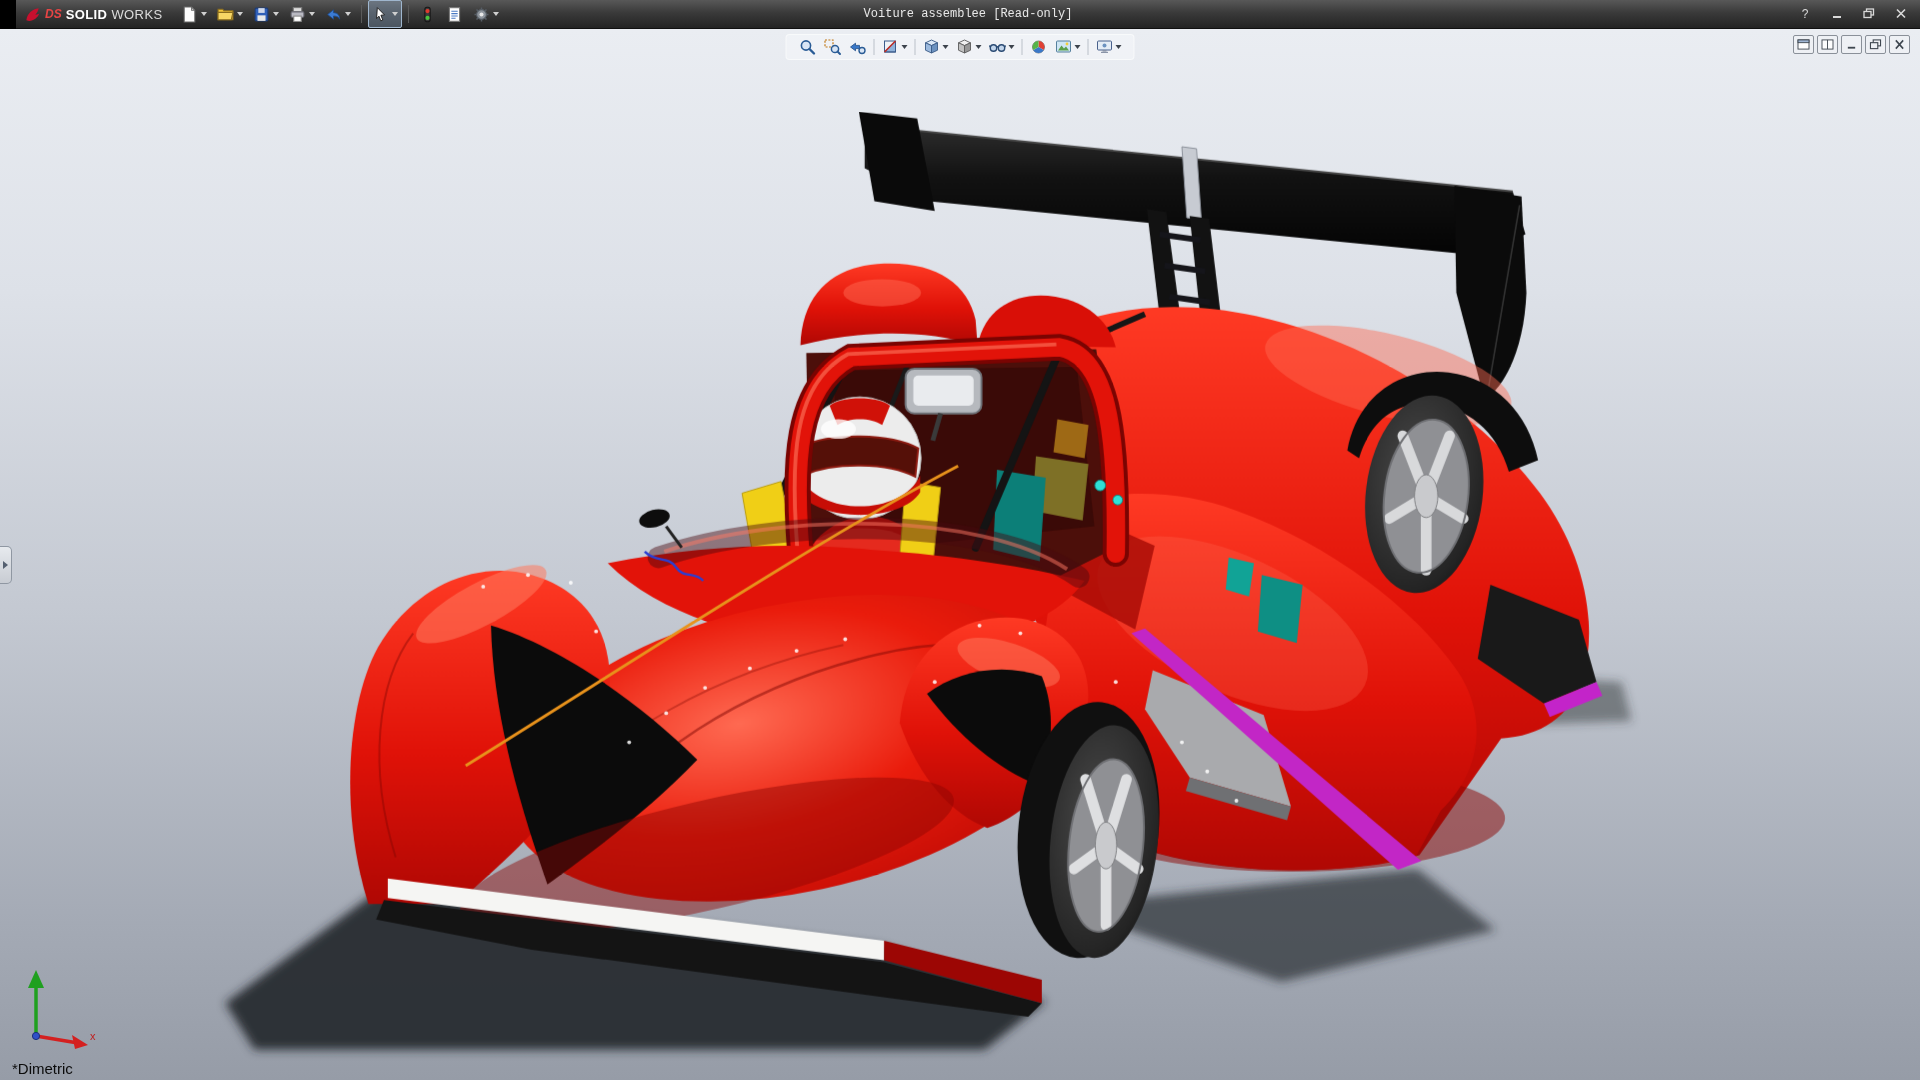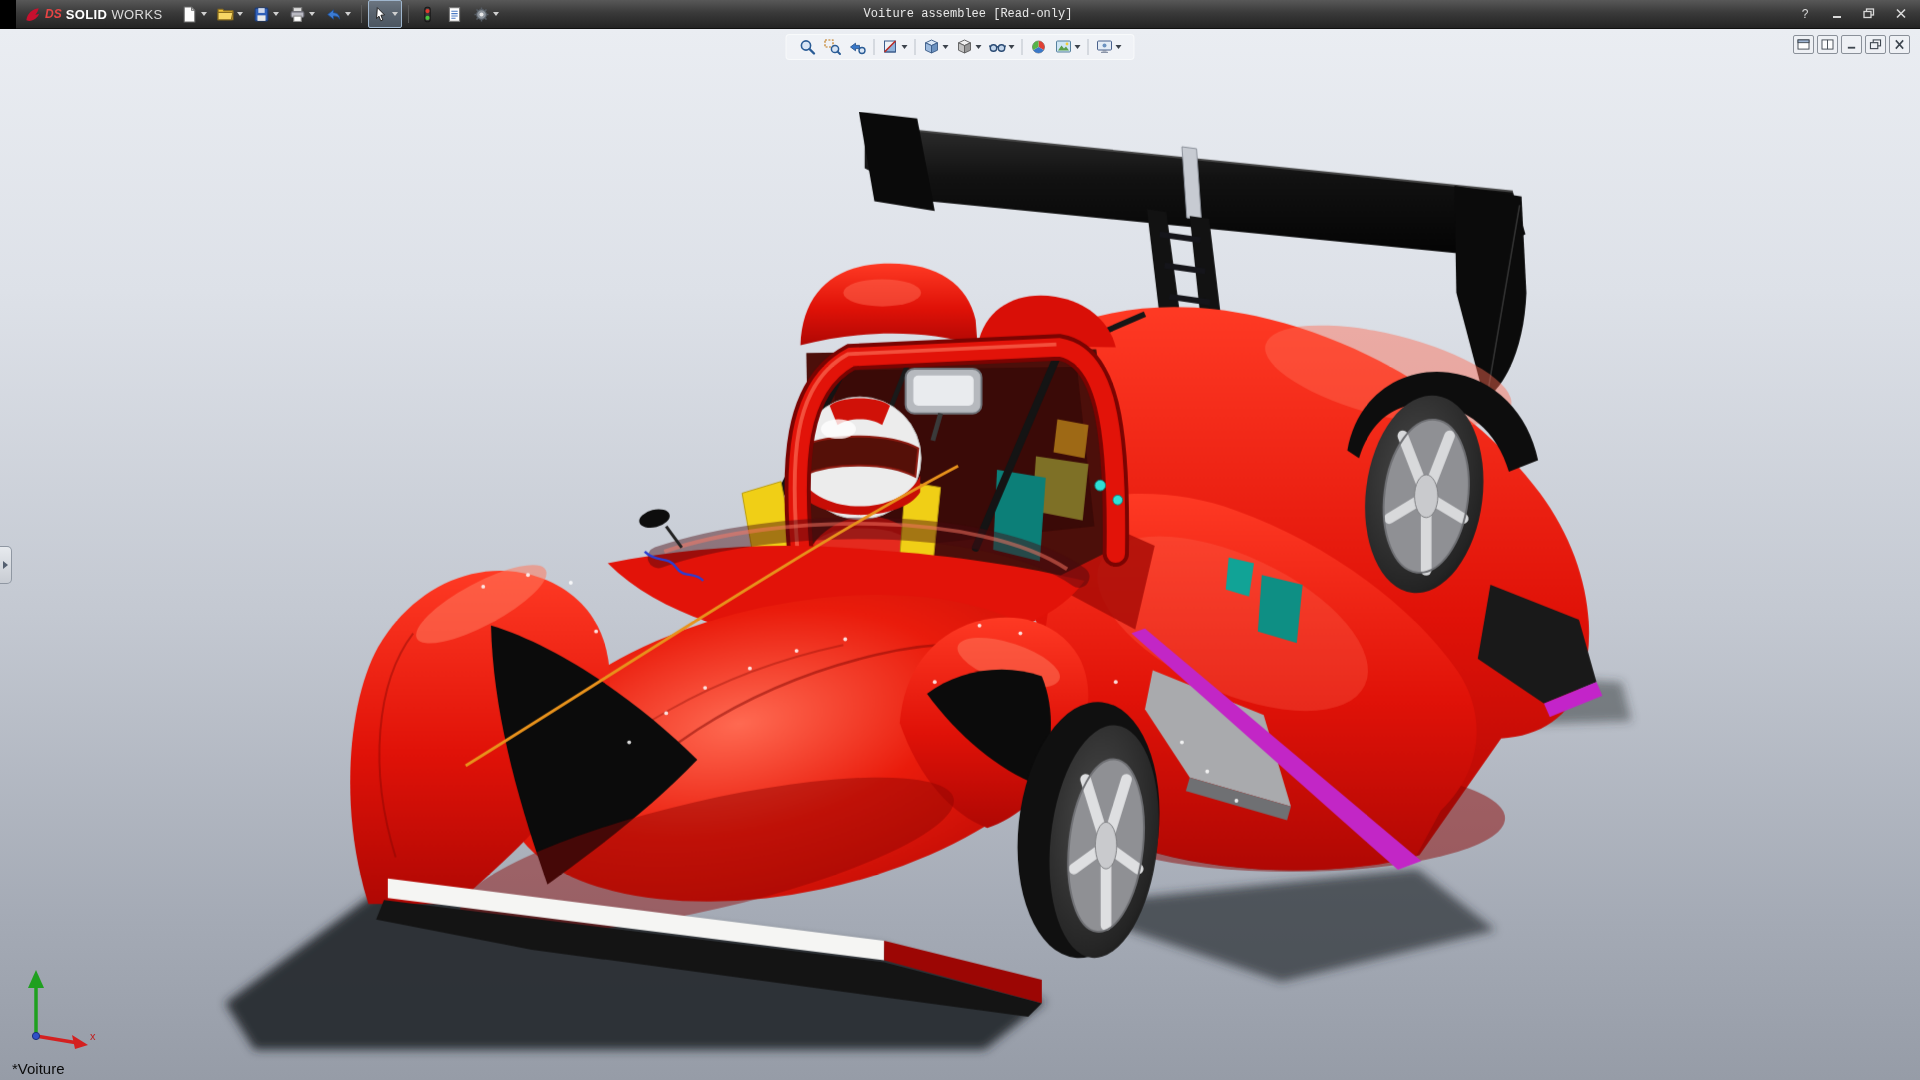--- a/index.html
+++ b/index.html
@@ -515,7 +515,7 @@
       <text x="74" y="76" font-size="11" fill="#c02020">x</text>
     </svg>
 
-    <div class="orientation-label">*Voiture</div>
+    <div class="orientation-label">*Dimetric</div>
   </div>
 </div>
 

